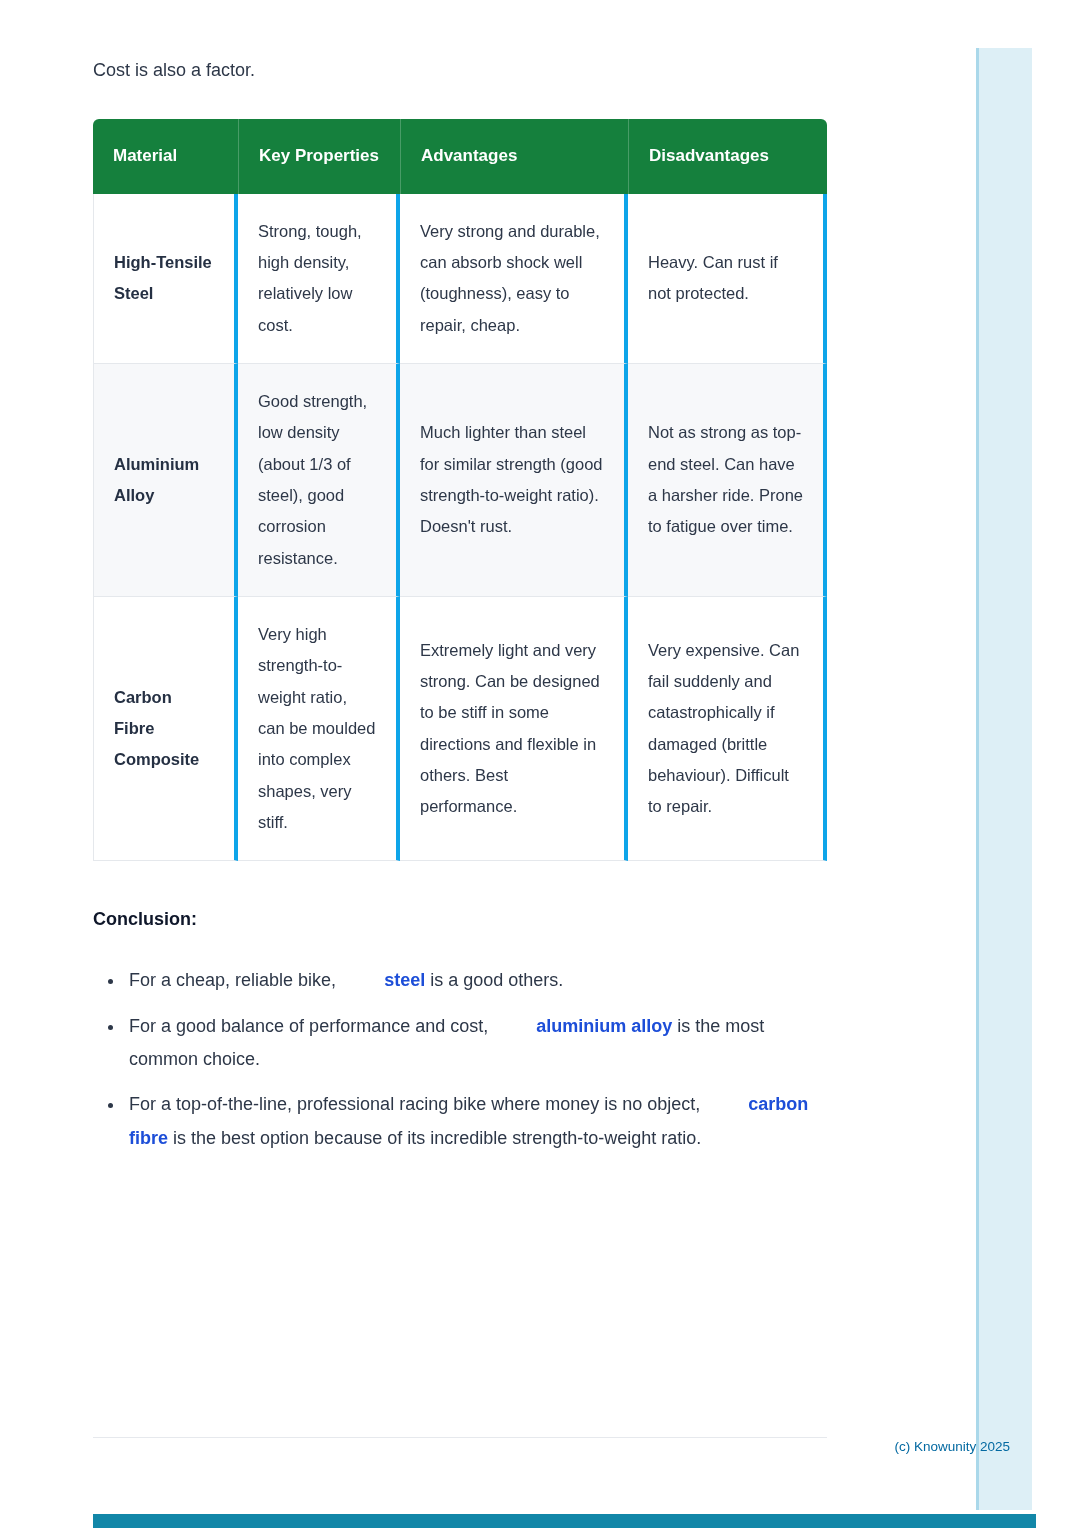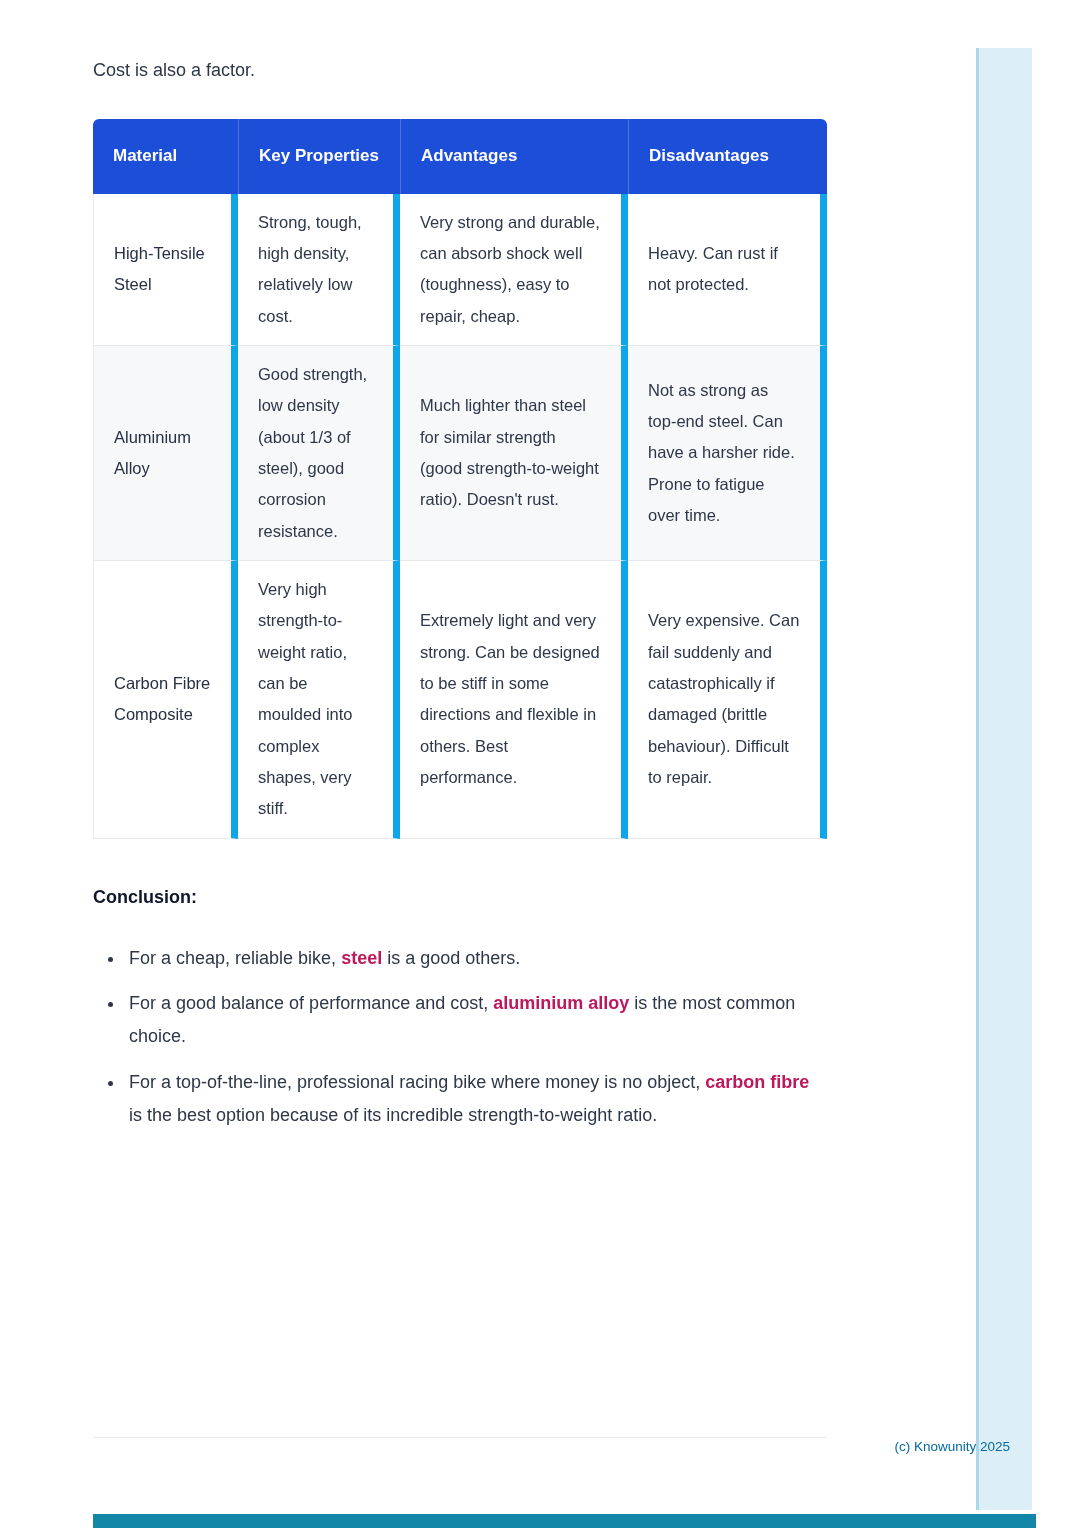--- a/index.html
+++ b/index.html
@@ -39,7 +39,7 @@
     overflow: hidden;
   }
   table.materials thead th {
-    background: #1d4ed8;
+    background: #15803d;
     color: #ffffff;
     font-weight: 700;
     font-size: 17px;

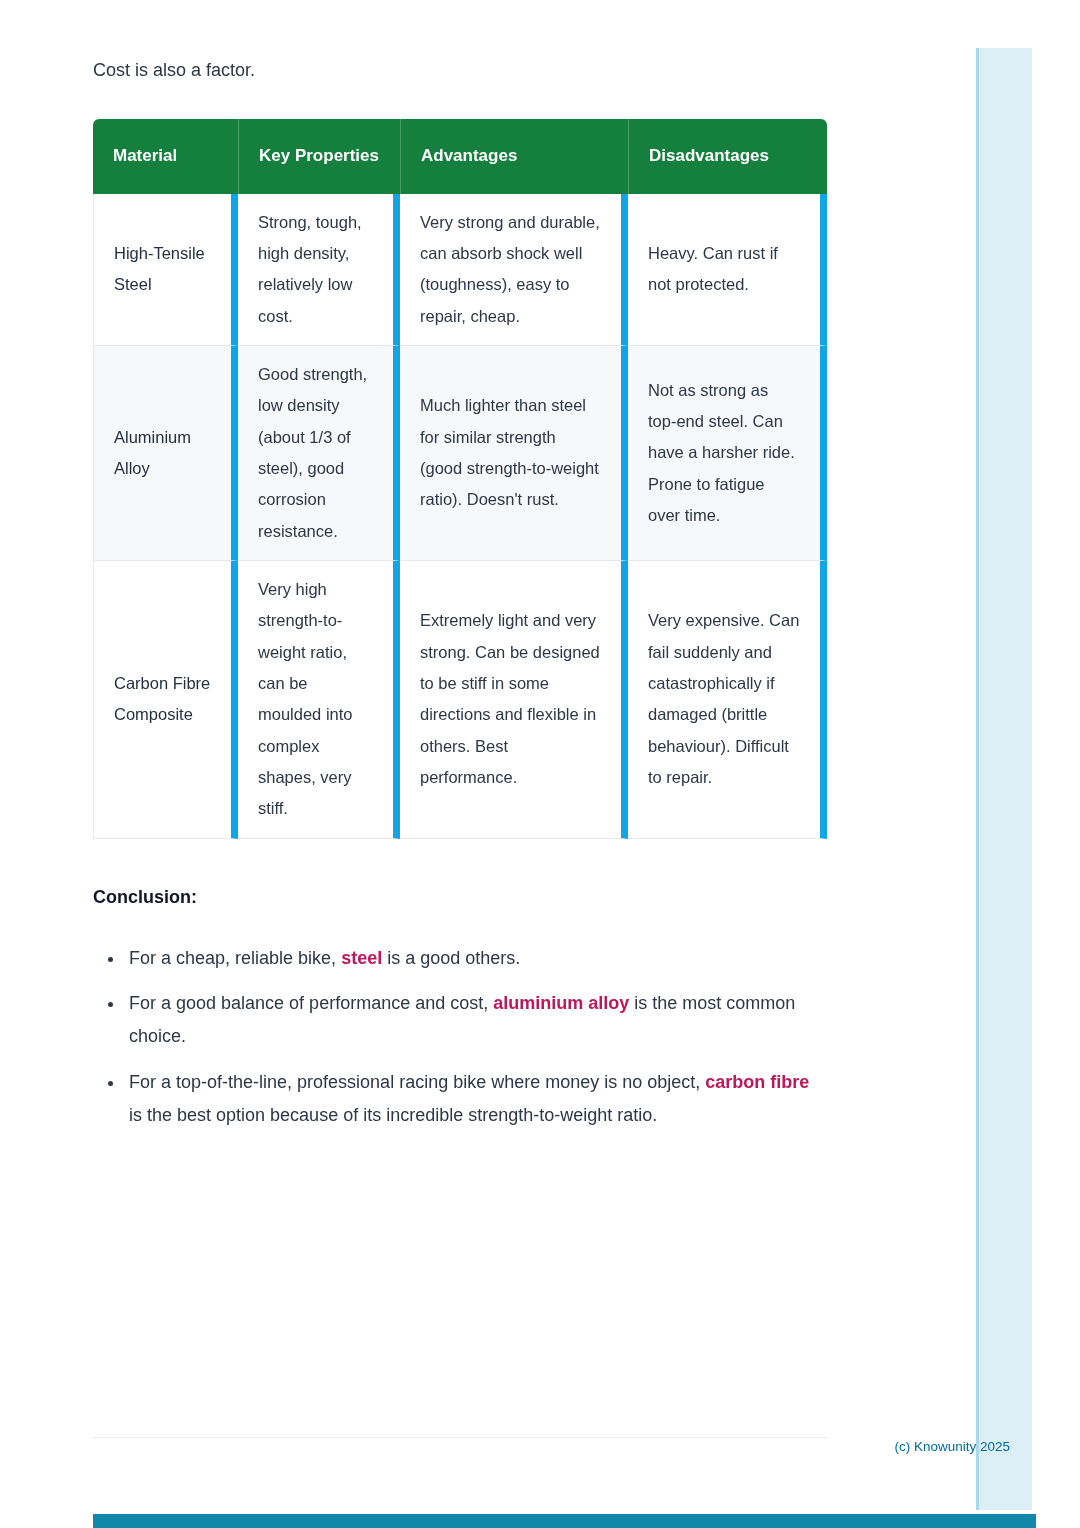--- a/index.html
+++ b/index.html
@@ -51,10 +51,10 @@
   table.materials thead th + th { border-left: 1px solid rgba(255,255,255,0.22); margin-top: 6px; }
   table.materials tbody td {
     vertical-align: middle;
-    padding: 13px 20px;
+    padding: 22px 20px;
     line-height: 1.9;
     border-bottom: 1px solid #e5e8ec;
-    border-right: 7px solid #0ea5e9;
+    border-right: 4px solid #0ea5e9;
     background: #ffffff;
   }
   table.materials tbody td:first-child {

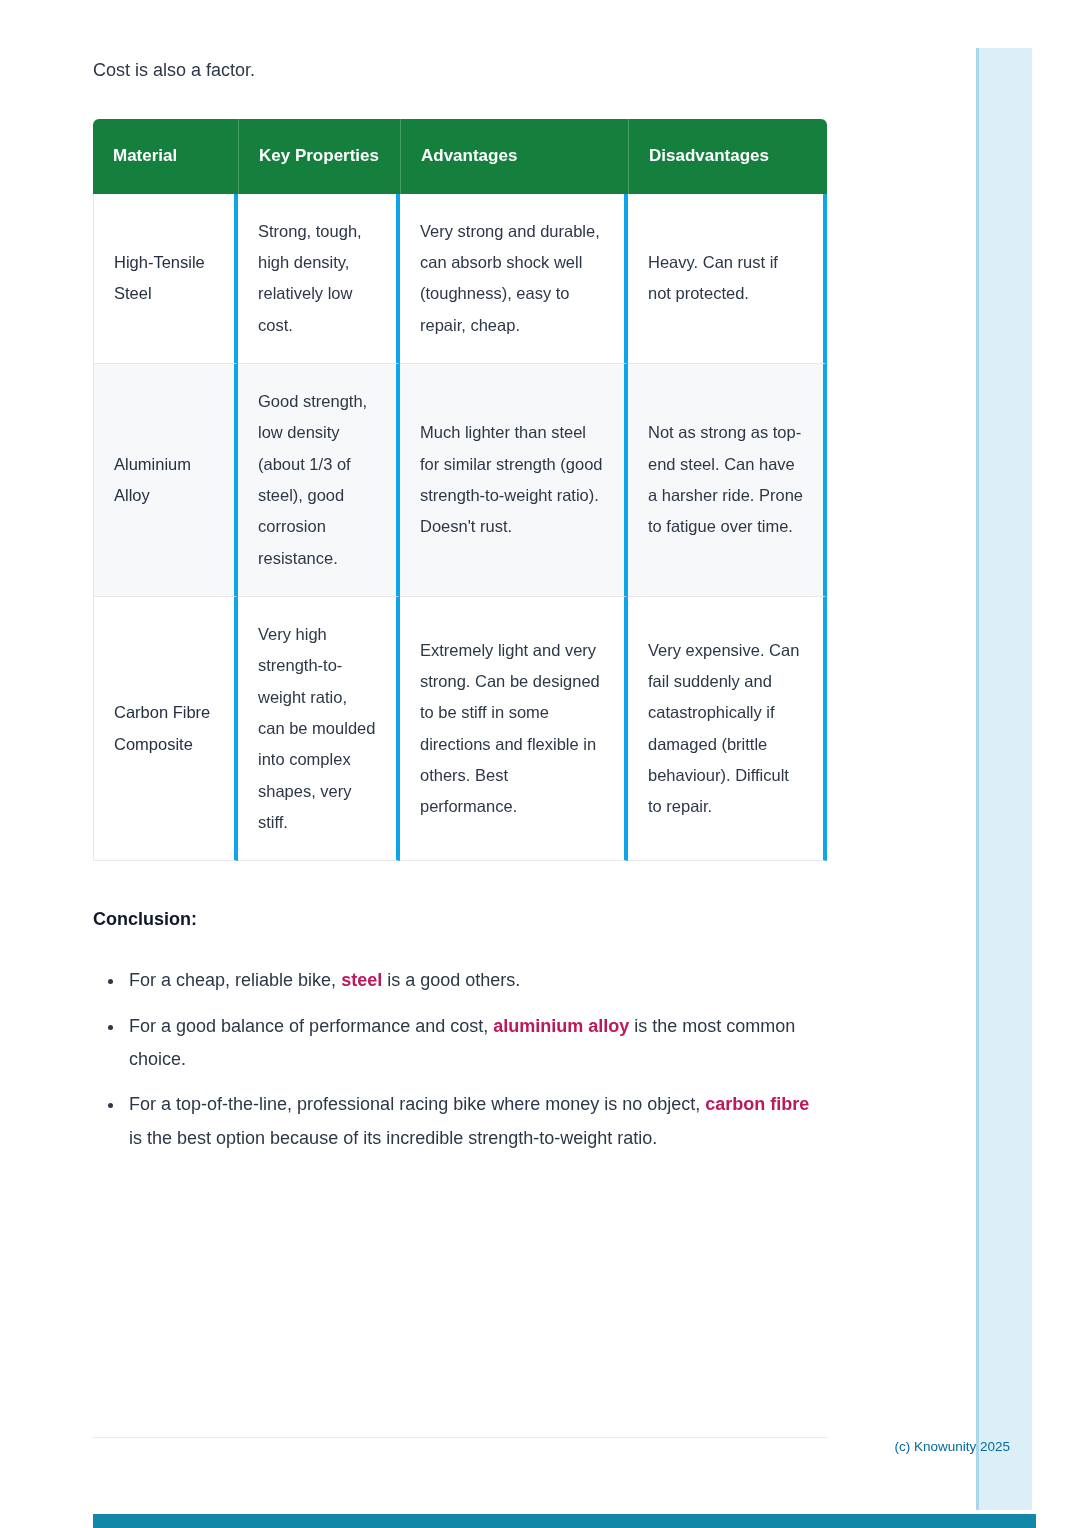--- a/index.html
+++ b/index.html
@@ -59,7 +59,7 @@
   }
   table.materials tbody td:first-child {
     border-left: 1px solid #e5e8ec;
-    font-weight: 400;
+    font-weight: 700;
     color: #253043;
   }
   table.materials tbody tr.alt td { background: #f7f8fa; }

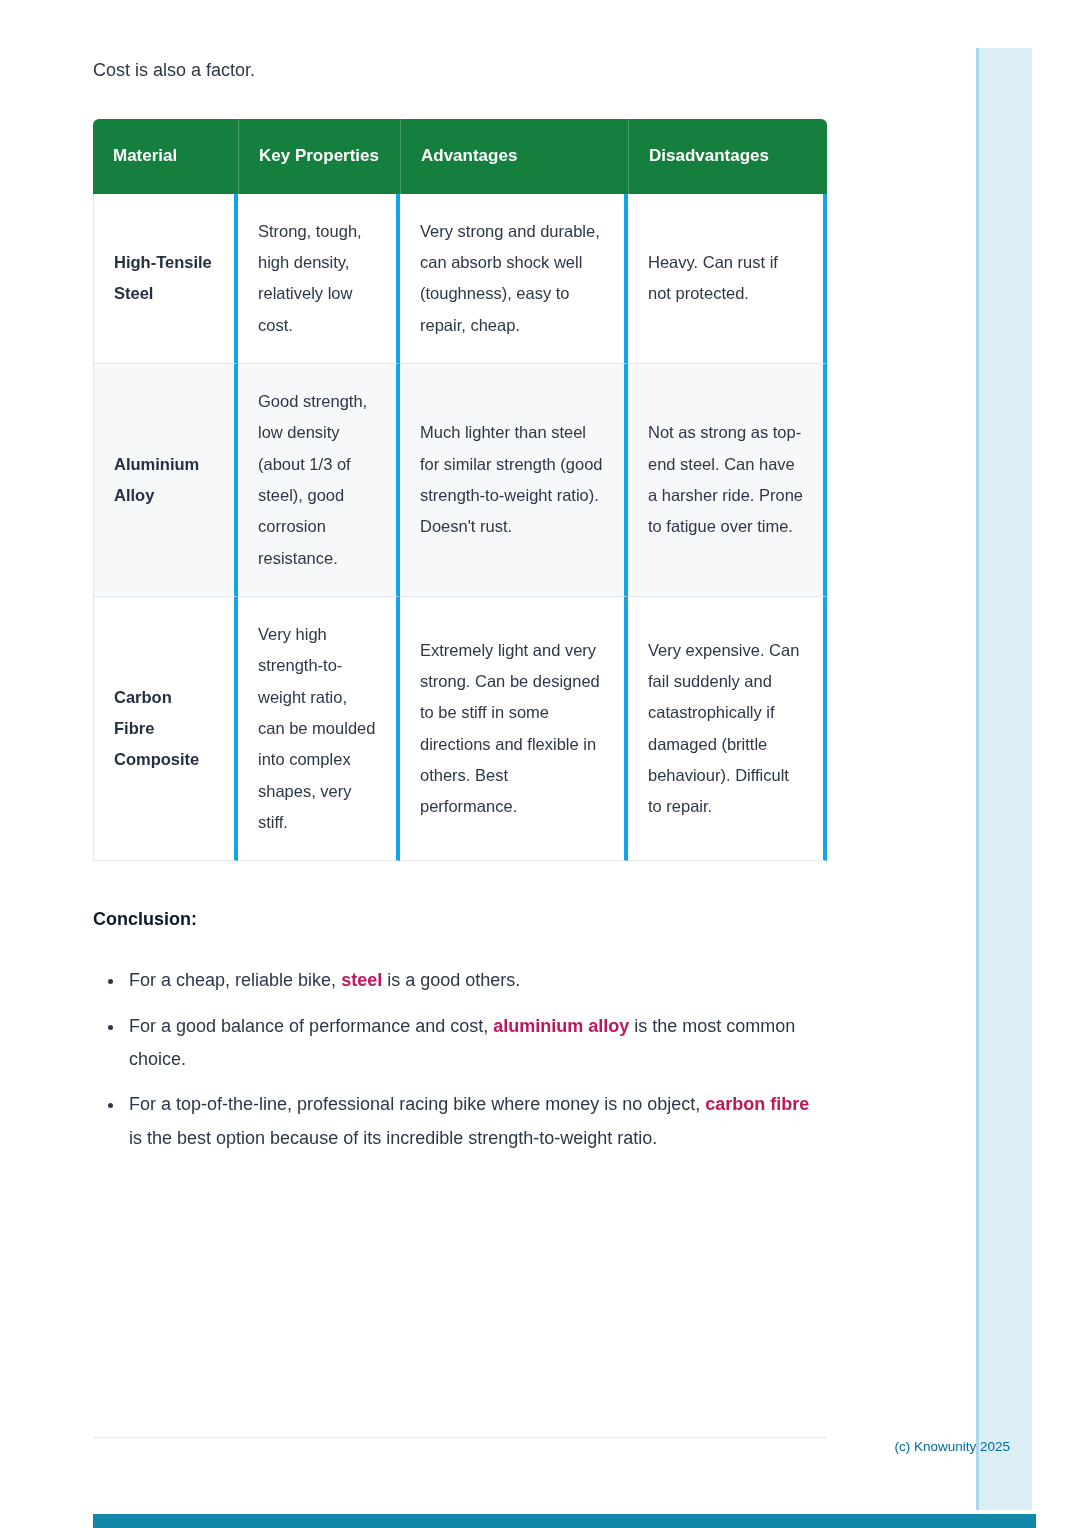--- a/index.html
+++ b/index.html
@@ -82,7 +82,7 @@
     margin-bottom: 12px;
     padding-left: 4px;
   }
-  ul.bullets li strong { font-weight: 700; color: #be185d; }
+  ul.bullets li strong { font-weight: 700; color: #1d4ed8; margin-left: 43px; }
 
   .closing {
     margin-top: 26px;

